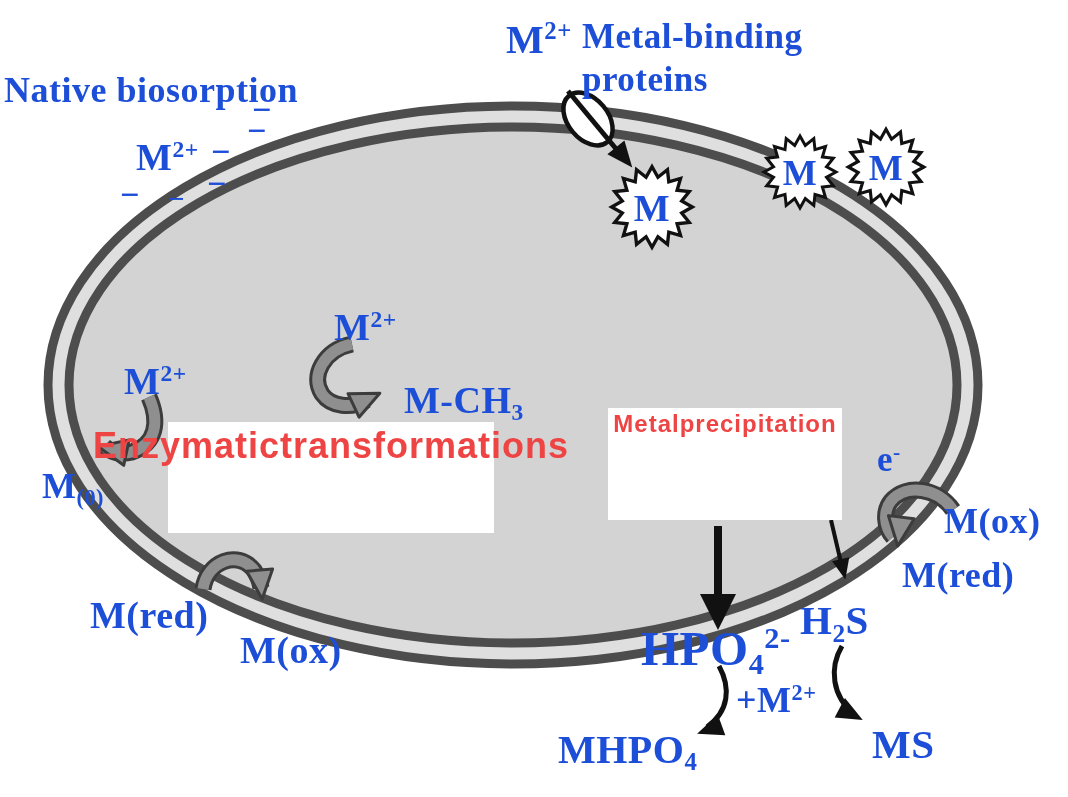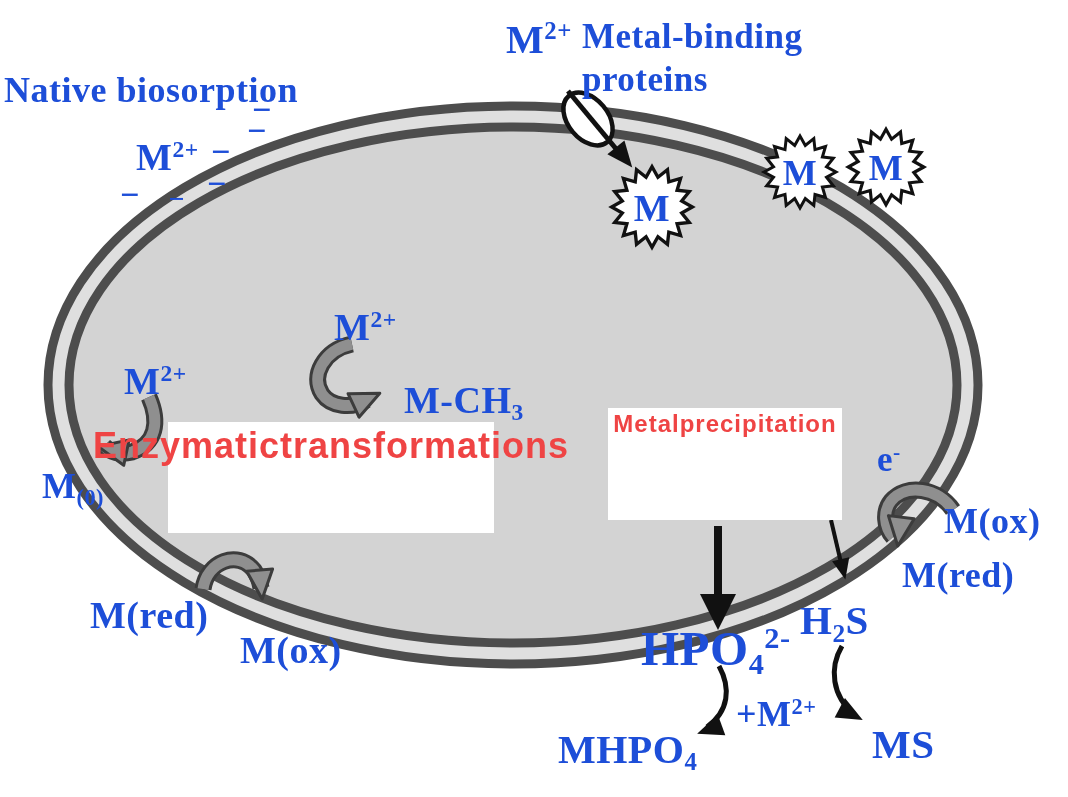--- a/index.html
+++ b/index.html
@@ -158,7 +158,7 @@
     <span>H</span><sub>2</sub><span>S</span>
   </div>
 
-  <div class="t" style="left:736px;top:696px;font-size:36px">
+  <div class="t" style="left:736px;top:682px;font-size:36px">
     <span>+M</span><sup>2+</sup>
   </div>
 

